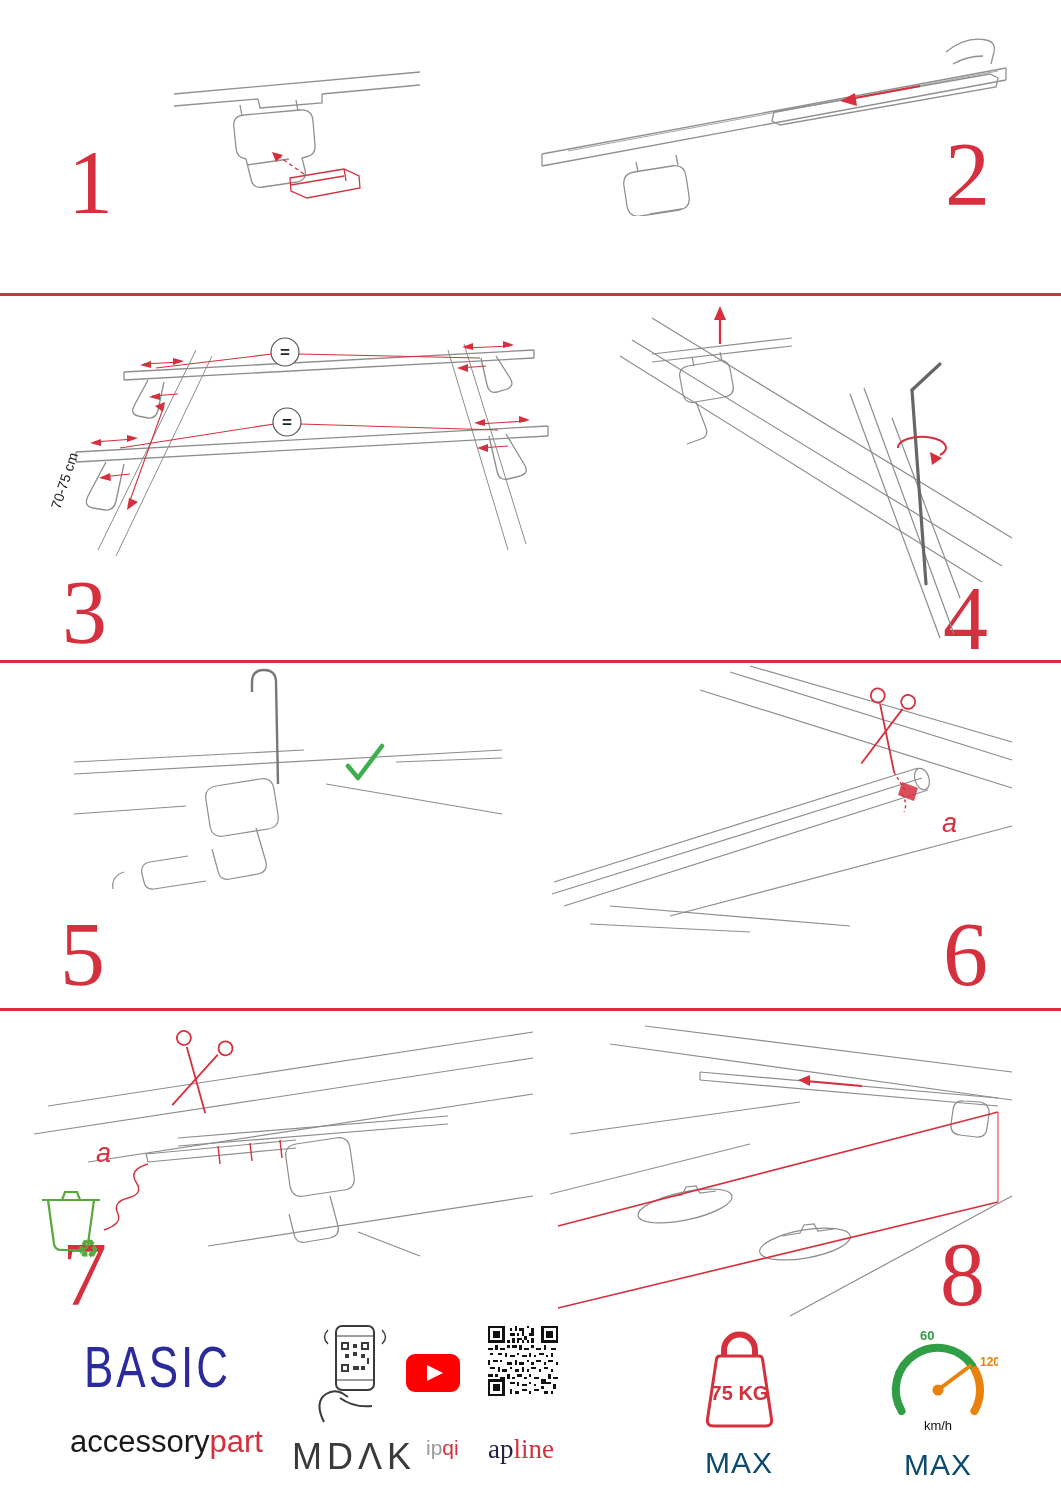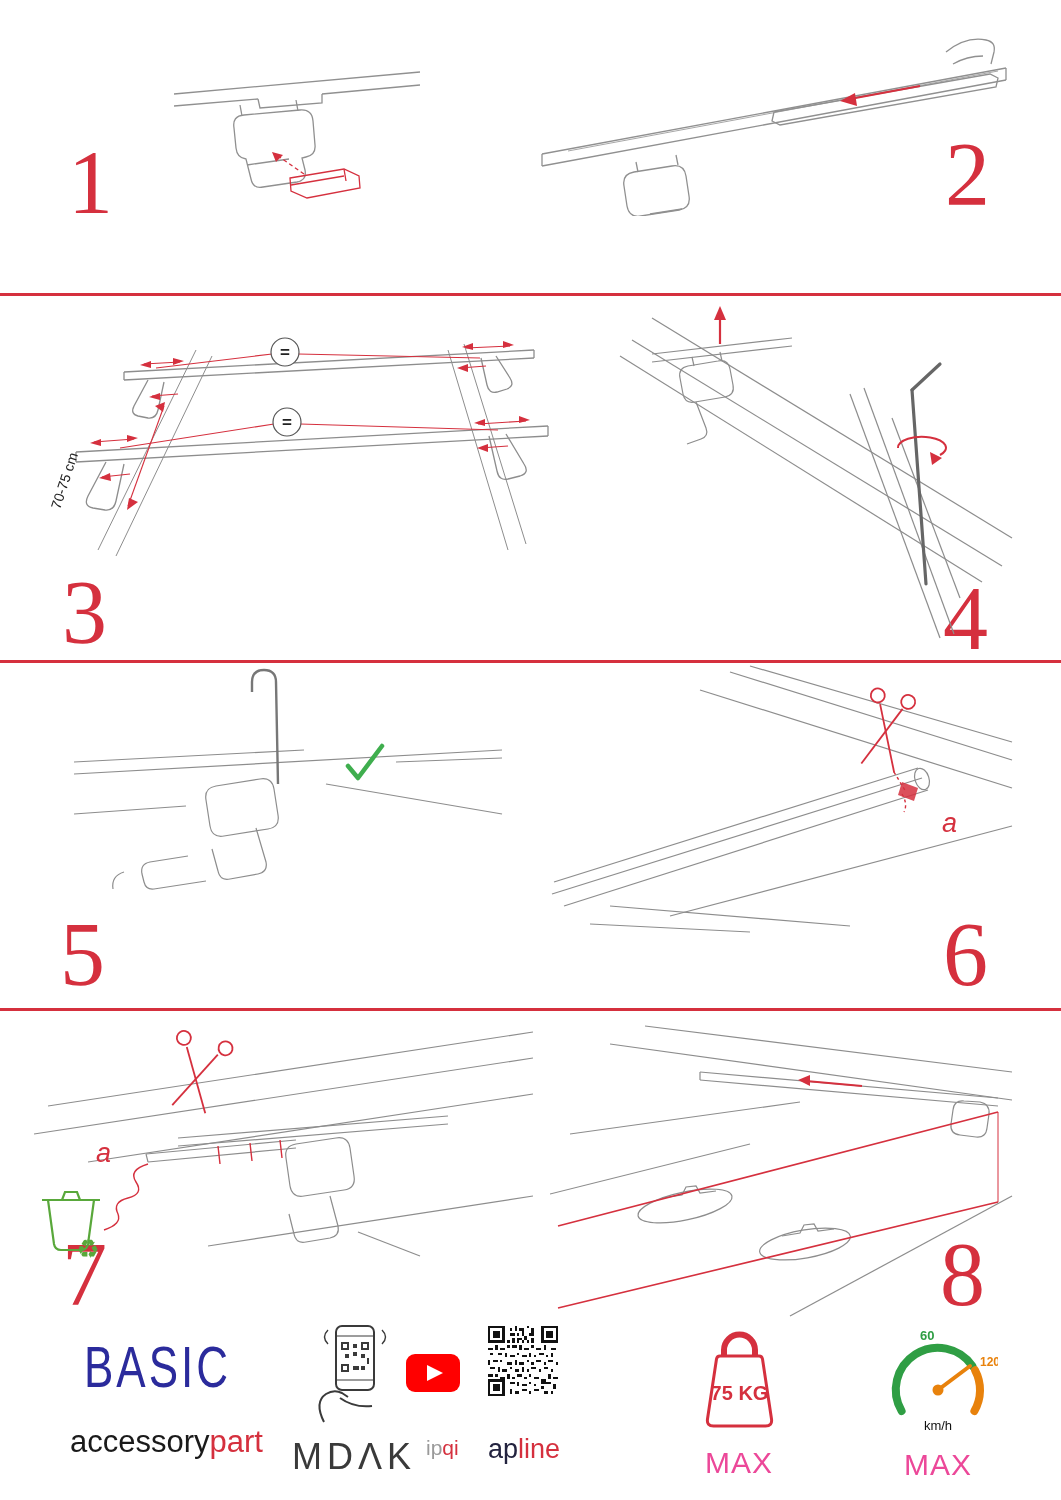--- a/index.html
+++ b/index.html
@@ -20,7 +20,7 @@
   .accent { color:#d5303e; }
   .logo-mdak { position:absolute; font-size:36px; letter-spacing:5px; color:#3a3a3a; }
   .logo-ipqi { position:absolute; font-size:21px; color:#9a9a9a;margin-left:20px; }
-  .logo-apline { position:absolute; font-size:27px; color:#23233f; }
+  .logo-apline { position:absolute; font-size:27px; color:#23233f;font-family:Liberation Serif, serif; }
   .footer-block { position:absolute; display:flex; flex-direction:column; align-items:center; }
   .max-label { font-size:30px; color:#ec4899; letter-spacing:1px; margin-top:12px; text-align:left; }
   svg text { font-family:"Liberation Sans", sans-serif; }

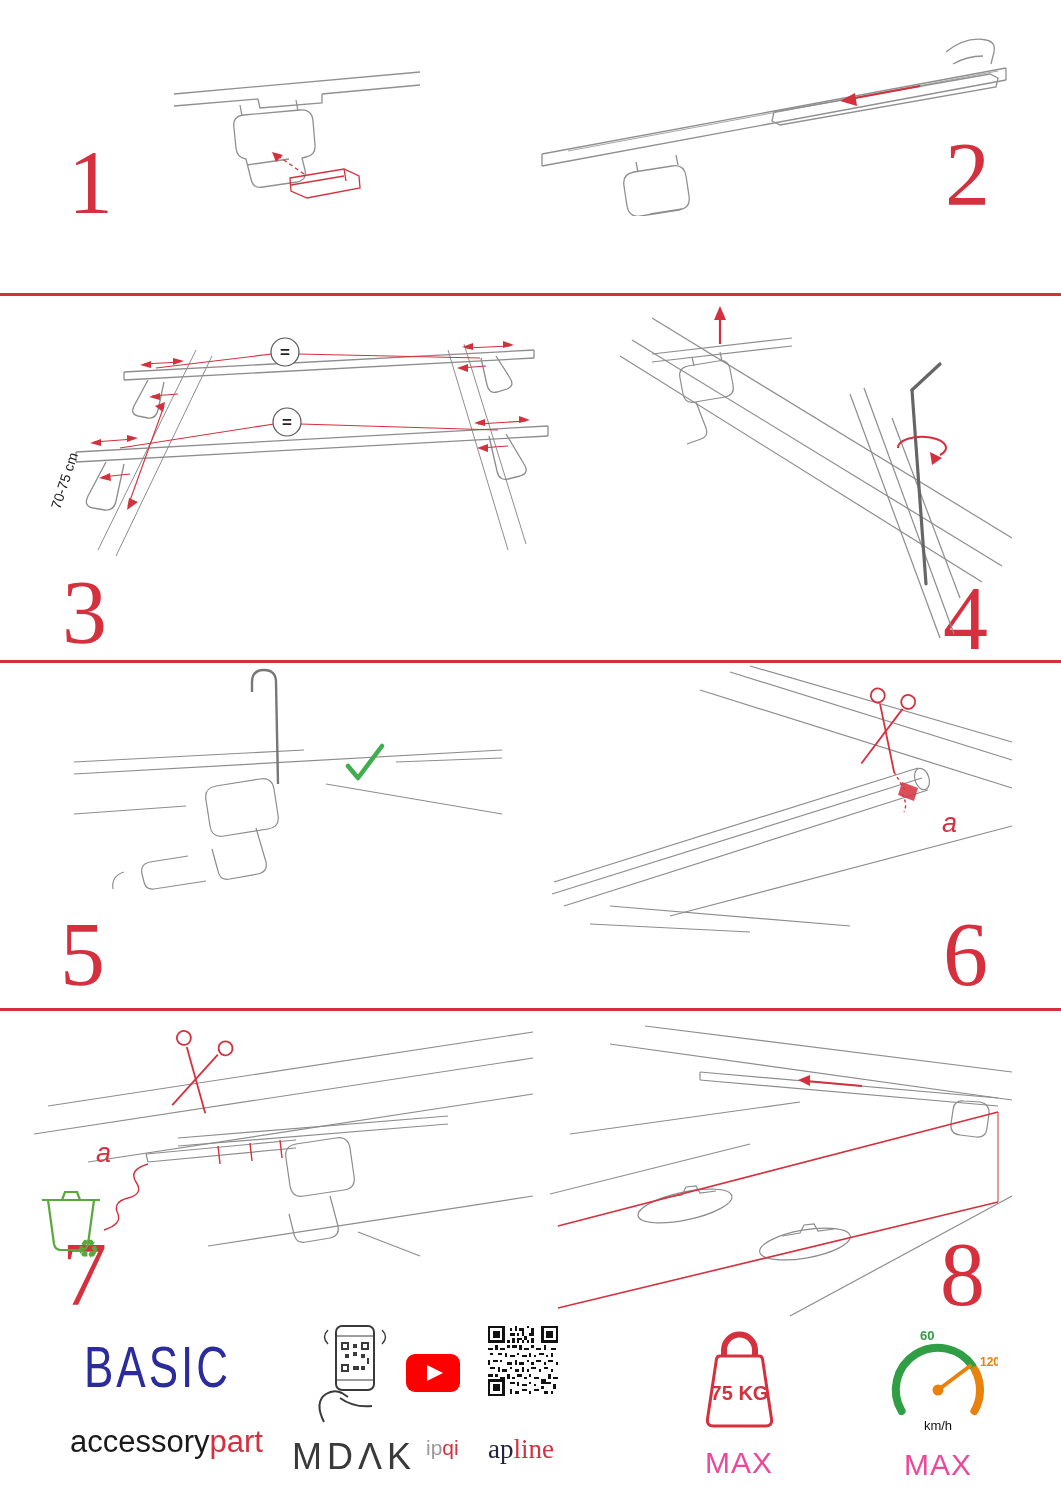--- a/index.html
+++ b/index.html
@@ -22,7 +22,7 @@
   .logo-ipqi { position:absolute; font-size:21px; color:#9a9a9a;margin-left:20px; }
   .logo-apline { position:absolute; font-size:27px; color:#23233f;font-family:Liberation Serif, serif; }
   .footer-block { position:absolute; display:flex; flex-direction:column; align-items:center; }
-  .max-label { font-size:30px; color:#ec4899; letter-spacing:1px; margin-top:12px; text-align:left; }
+  .max-label { font-size:30px; color:#0c4a6e; letter-spacing:1px; margin-top:12px; text-align:left; }
   svg text { font-family:"Liberation Sans", sans-serif; }
 </style>
 </head>

